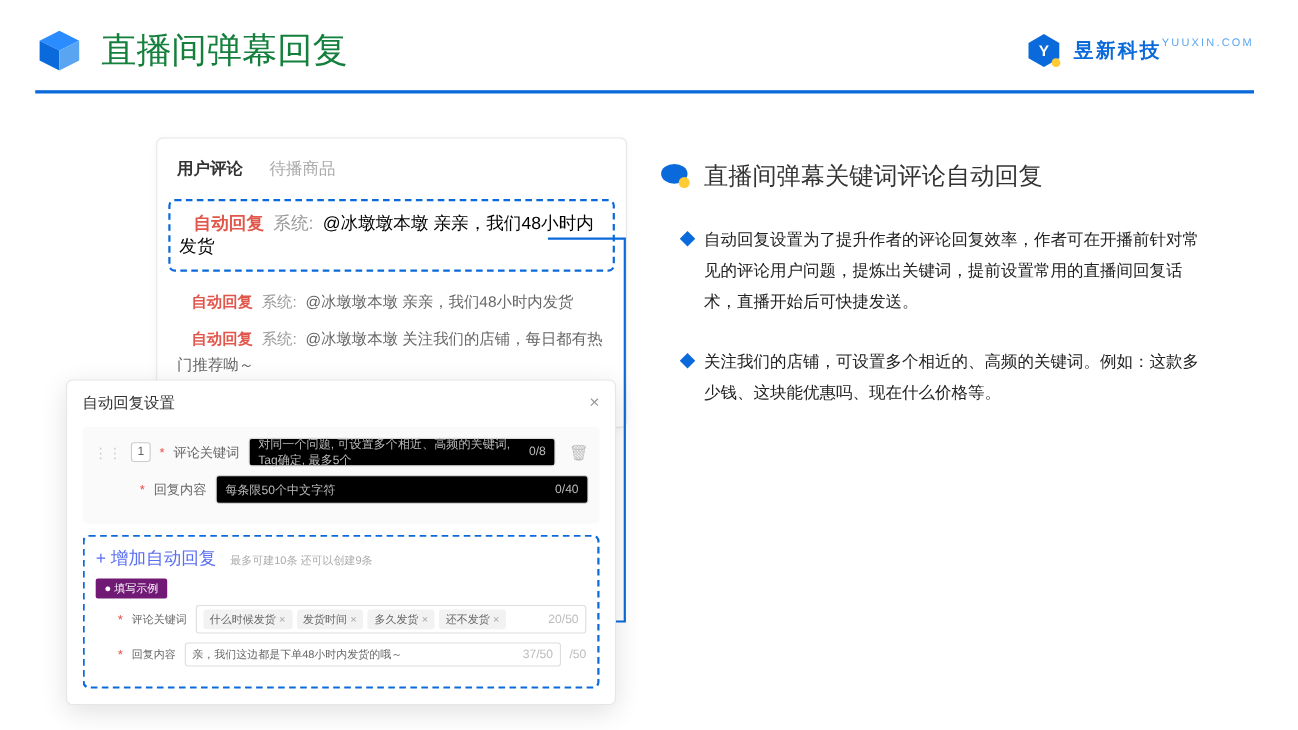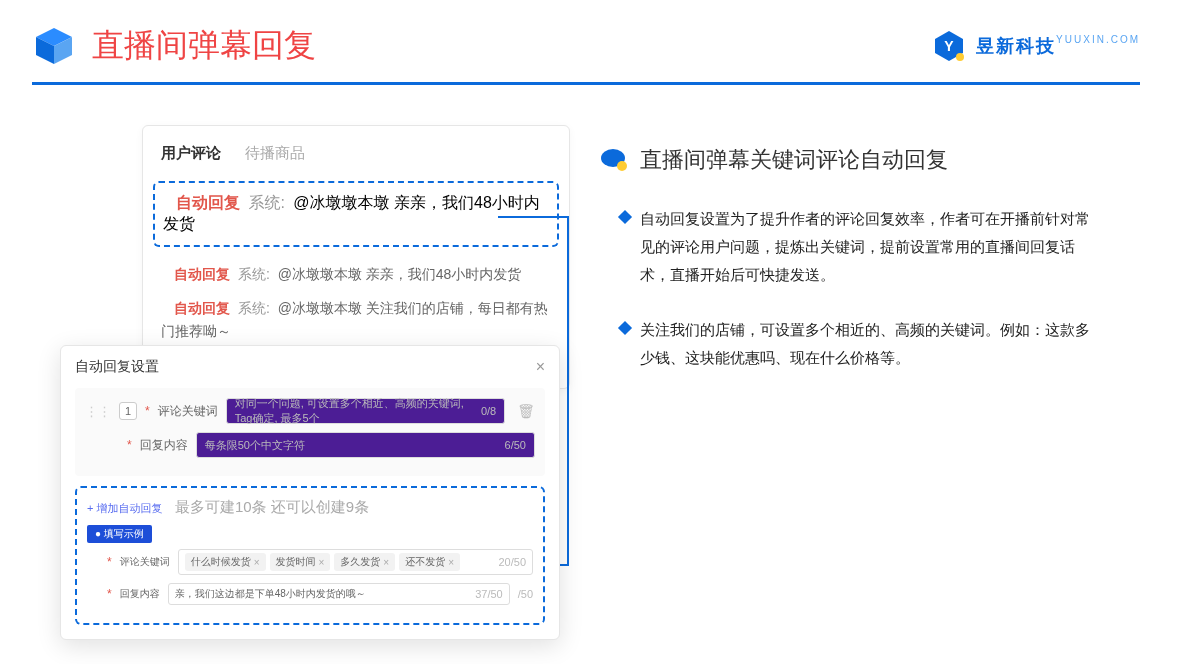--- a/index.html
+++ b/index.html
@@ -16,7 +16,7 @@
 .cube-icon {
   width: 44px; height: 44px; position: relative;
 }
-.page-title { font-size: 32px; color: #ef4444; font-weight: 400; }
+.page-title { font-size: 32px; color: #15803d; font-weight: 400; }
 .logo-right { display: flex; align-items: center; gap: 10px; }
 .logo-brand { display: flex; flex-direction: row; align-items: flex-start; }
 .brand-cn { color: #0b6adb; font-size: 18px; font-weight: 600; letter-spacing: 2px; }

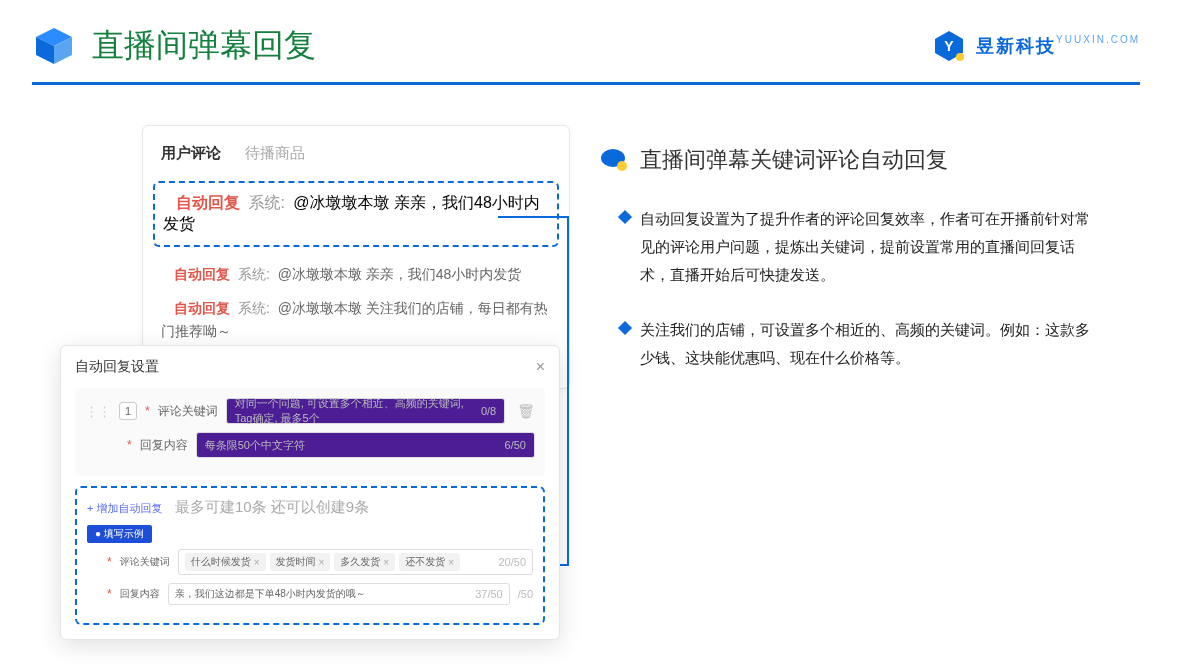--- a/index.html
+++ b/index.html
@@ -68,7 +68,7 @@
 .field-label { color: #666; white-space: nowrap; }
 .text-input {
   flex: 1; height: 26px; border: 1px solid #ddd; border-radius: 3px;
-  padding: 0 8px; font-size: 11px; color: #999; background: #4c1d95;
+  padding: 0 8px; font-size: 11px; color: #999; background: #000000;
   display: flex; align-items: center; justify-content: space-between;
 }
 .input-placeholder { color: #bbb; }

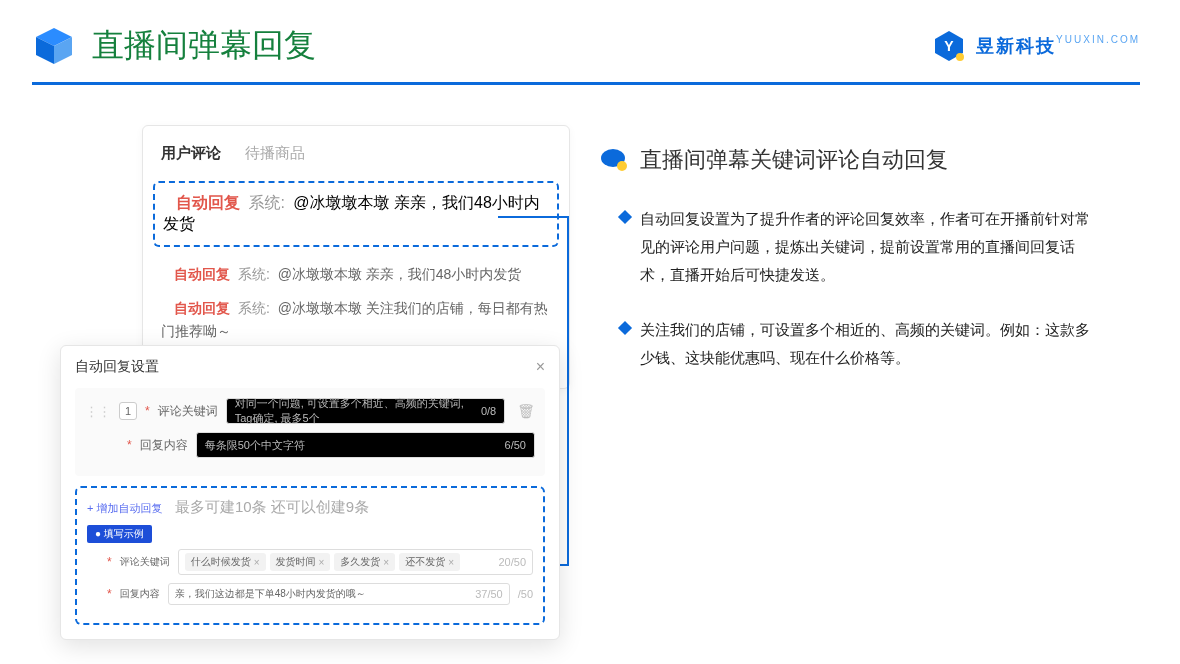--- a/index.html
+++ b/index.html
@@ -186,7 +186,7 @@
           <span class="field-label">回复内容</span>
           <div class="text-input">
             <span class="input-placeholder">每条限50个中文字符</span>
-            <span class="char-count">6/50</span>
+            <span class="char-count">0/40</span>
           </div>
         </div>
       </div>

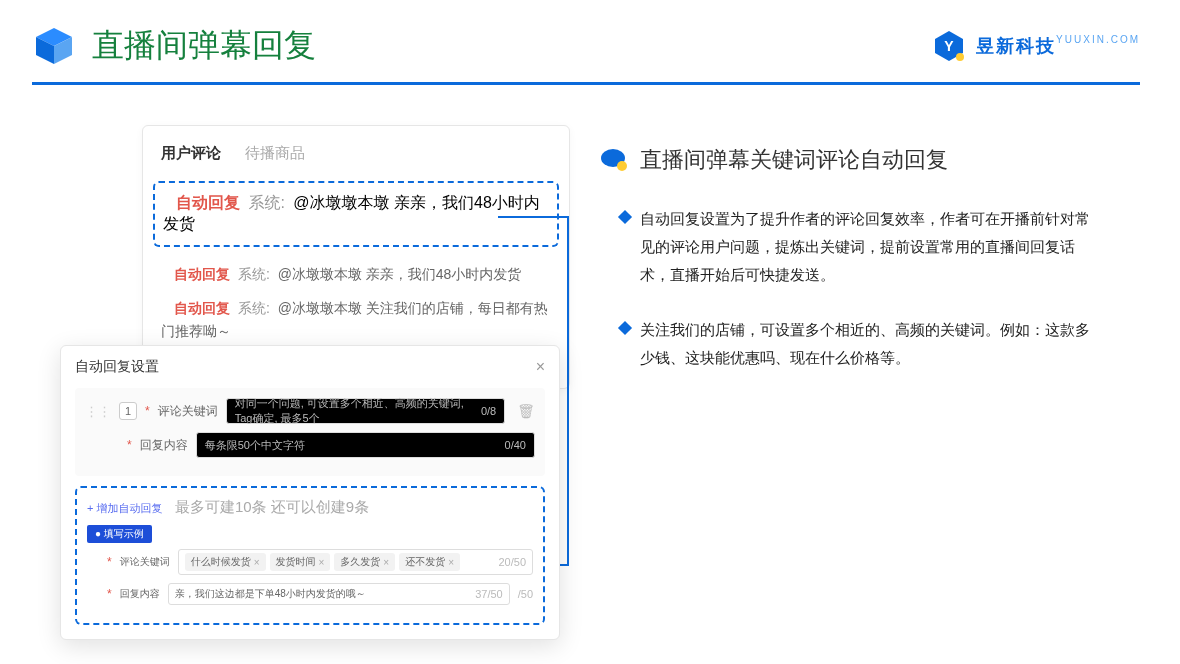--- a/index.html
+++ b/index.html
@@ -78,7 +78,7 @@
 .example-box {
   border: 2px dashed #0b6adb; border-radius: 6px; padding: 10px;
 }
-.add-link { font-size: 11px; color: #5a6ef0; margin-bottom: 20px; }
+.add-link { font-size: 16px; color: #5a6ef0; margin-bottom: 20px; }
 .add-note { font-size: 15px; color: #aaa; margin-left: 8px; }
 .badge {
   display: inline-block; background: #1d4ed8; color: #fff;

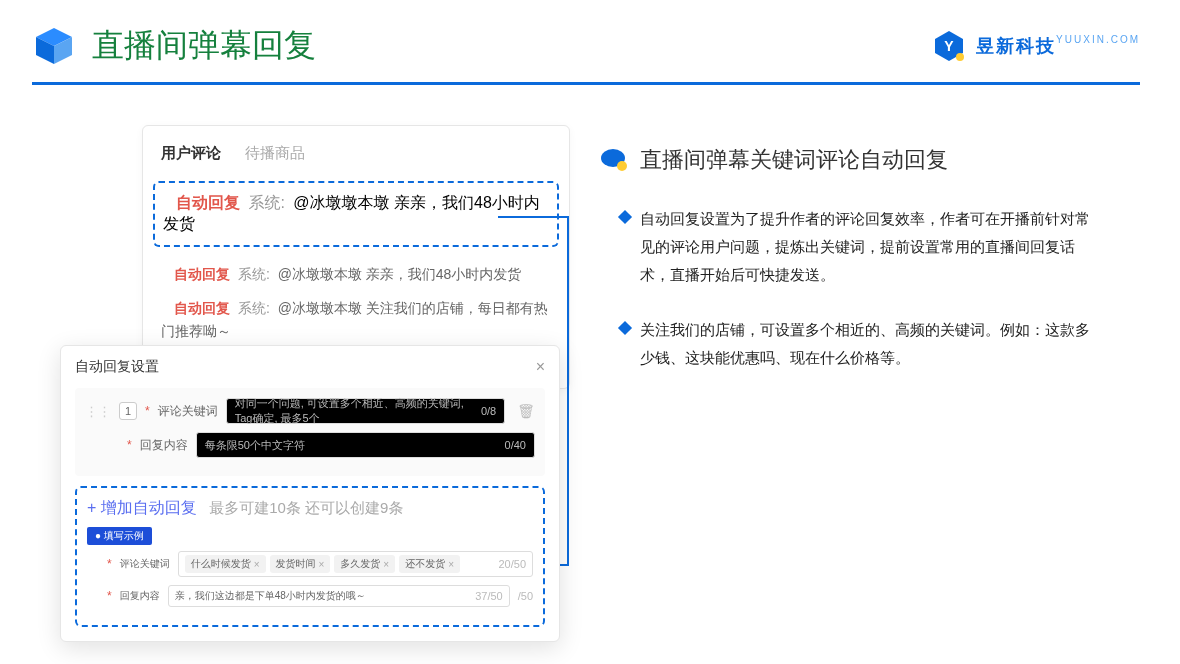--- a/index.html
+++ b/index.html
@@ -79,7 +79,7 @@
   border: 2px dashed #0b6adb; border-radius: 6px; padding: 10px;
 }
 .add-link { font-size: 16px; color: #5a6ef0; margin-bottom: 20px; }
-.add-note { font-size: 15px; color: #aaa; margin-left: 8px; }
+.add-note { font-size: 10px; color: #aaa; margin-left: 8px; }
 .badge {
   display: inline-block; background: #1d4ed8; color: #fff;
   font-size: 10px; padding: 2px 8px; border-radius: 2px; margin-bottom: 6px;

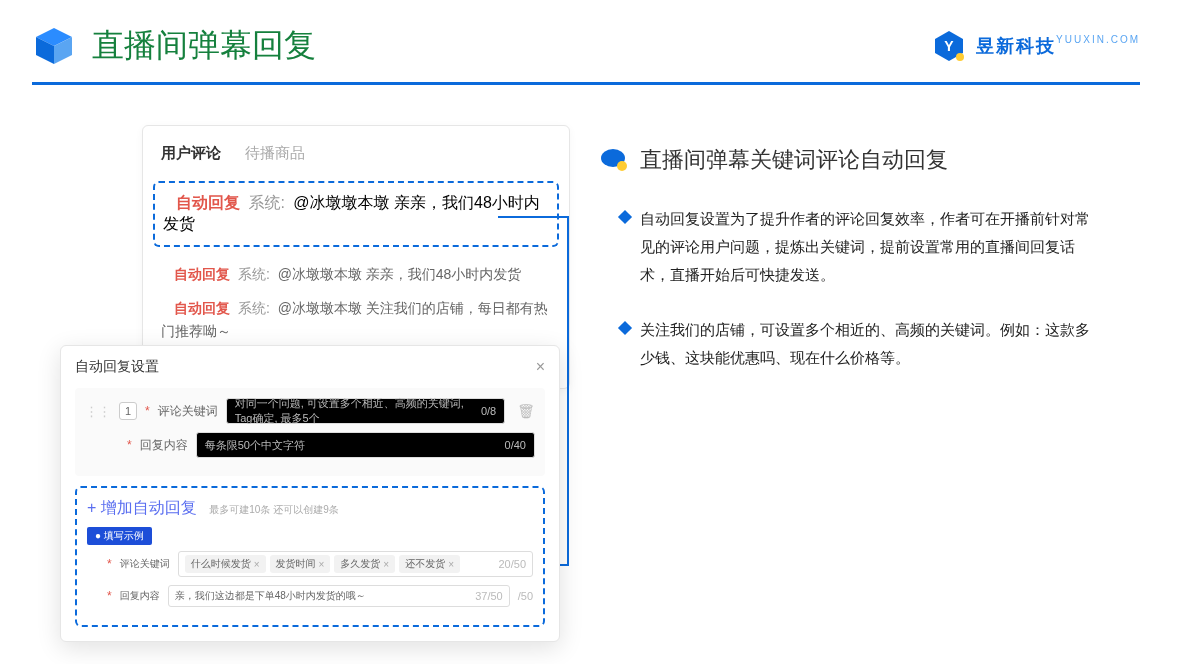--- a/index.html
+++ b/index.html
@@ -81,7 +81,7 @@
 .add-link { font-size: 16px; color: #5a6ef0; margin-bottom: 20px; }
 .add-note { font-size: 10px; color: #aaa; margin-left: 8px; }
 .badge {
-  display: inline-block; background: #1d4ed8; color: #fff;
+  display: inline-block; background: #701a75; color: #fff;
   font-size: 10px; padding: 2px 8px; border-radius: 2px; margin-bottom: 6px;
 }
 .tag-chip {

